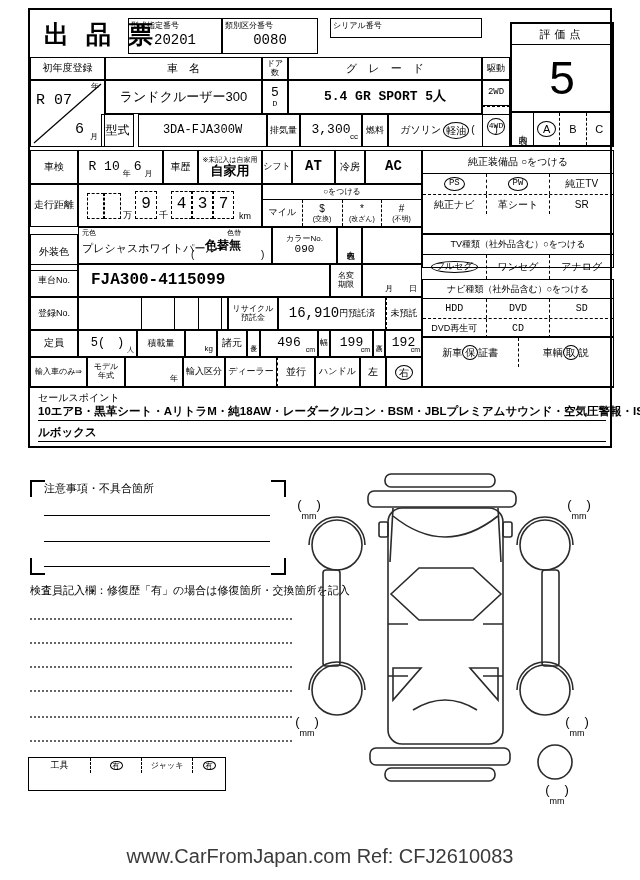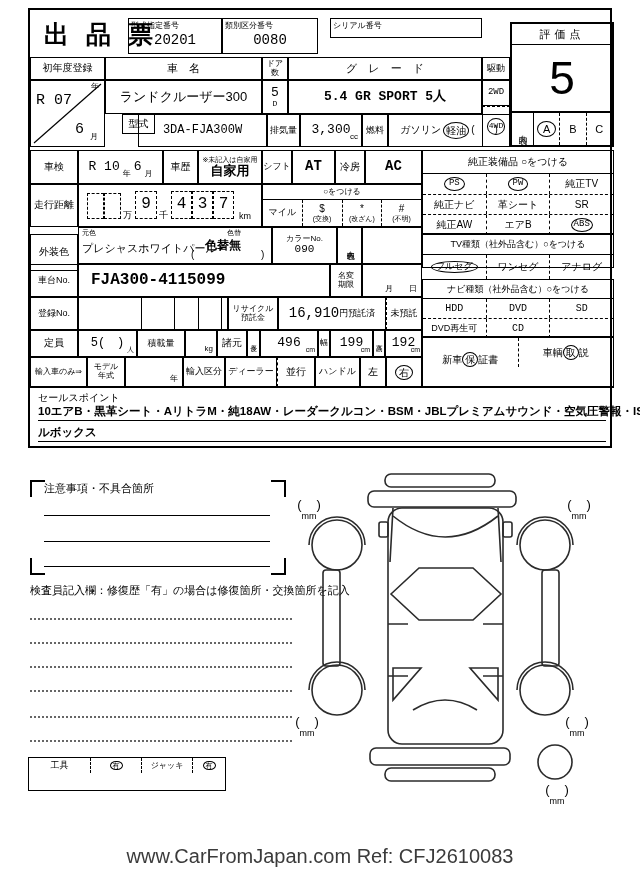--- a/index.html
+++ b/index.html
@@ -85,7 +85,7 @@
         <span class="crc mono" style="font-size:8px;padding:3px 1px">4WD</span>
       </div>
 
-    <div class="cl" style="left:92px;top:104px;width:33px;height:20px;font-size:10px">型式</div>
+    <div class="cl" style="left:71px;top:104px;width:33px;height:33px;font-size:12px">型式</div>
     <div class="cl mono" style="left:108px;top:104px;width:129px;height:33px;font-size:12px">3DA-FJA300W</div>
     <div class="cl" style="left:237px;top:104px;width:33px;height:33px;font-size:9px">排気量</div>
     <div class="cl" style="left:270px;top:104px;width:62px;height:33px">

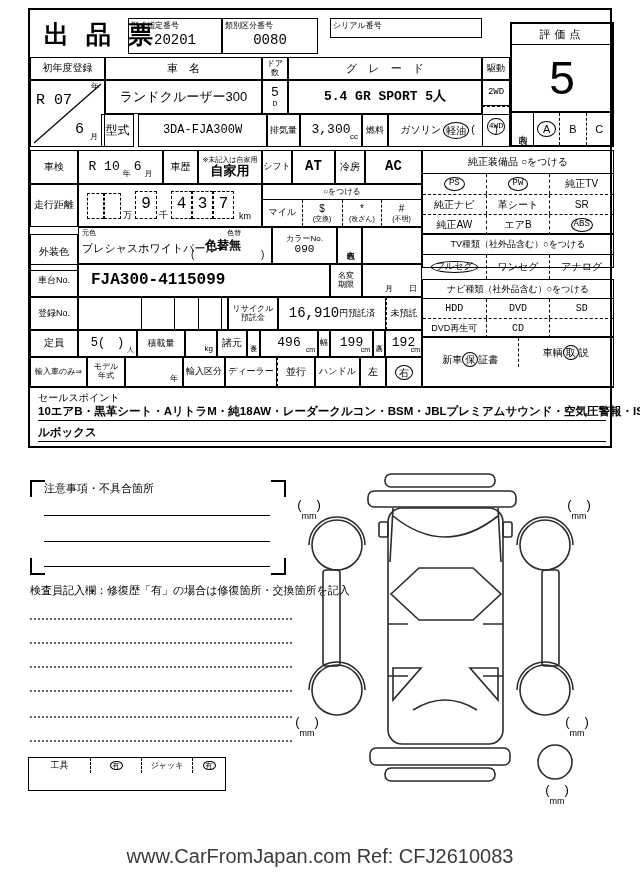--- a/index.html
+++ b/index.html
@@ -244,13 +244,6 @@
         <div class="dashl">革シート</div>
         <div class="dashl">SR</div>
       </div>
-      <div class="g3 dasht" style="height:20px">
-        <div>純正AW</div>
-        <div class="dashl">エアB</div>
-        <div class="dashl">
-            <span class="crc mono" style="font-size:9px;padding:1px 2px">ABS</span>
-          </div>
-      </div>
     </div>
     <div class="grp" style="left:392px;top:224px;width:192px;height:34px">
       <div style="height:19px;border-bottom:1px solid #000;display:flex;align-items:center;justify-content:center;font-size:9px">TV種類（社外品含む）○をつける</div>

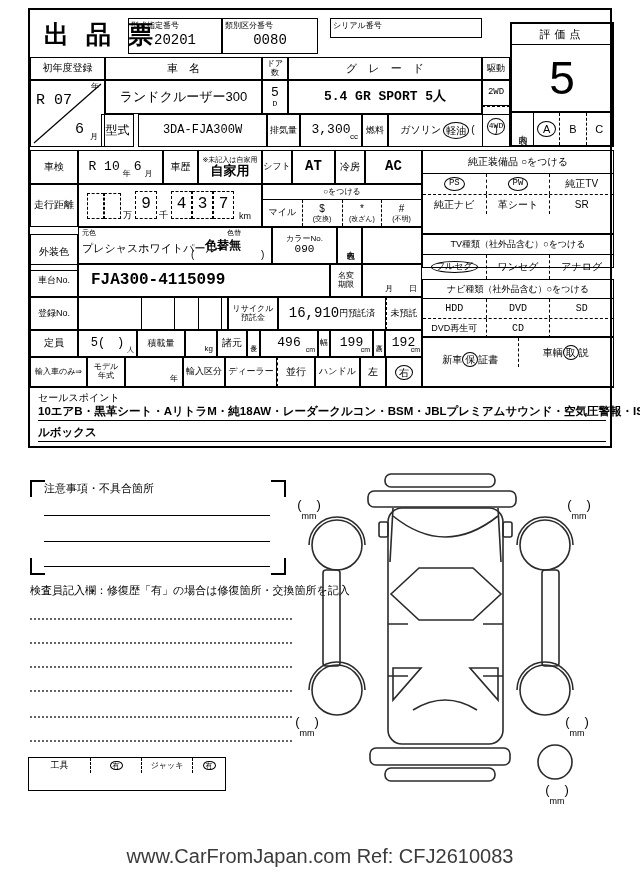--- a/index.html
+++ b/index.html
@@ -270,7 +270,7 @@
     </div>
     <div class="grp" style="left:392px;top:327px;width:192px;height:50px">
       <div style="height:29px;display:flex">
-        <div style="flex:1;display:flex;align-items:flex-end;justify-content:center;font-size:10px">
+        <div style="flex:1;display:flex;align-items:center;justify-content:center;font-size:10px">
           <span>新車</span>
             <span class="crc" style="padding:1px 2px">保</span>
             <span>証書</span>

